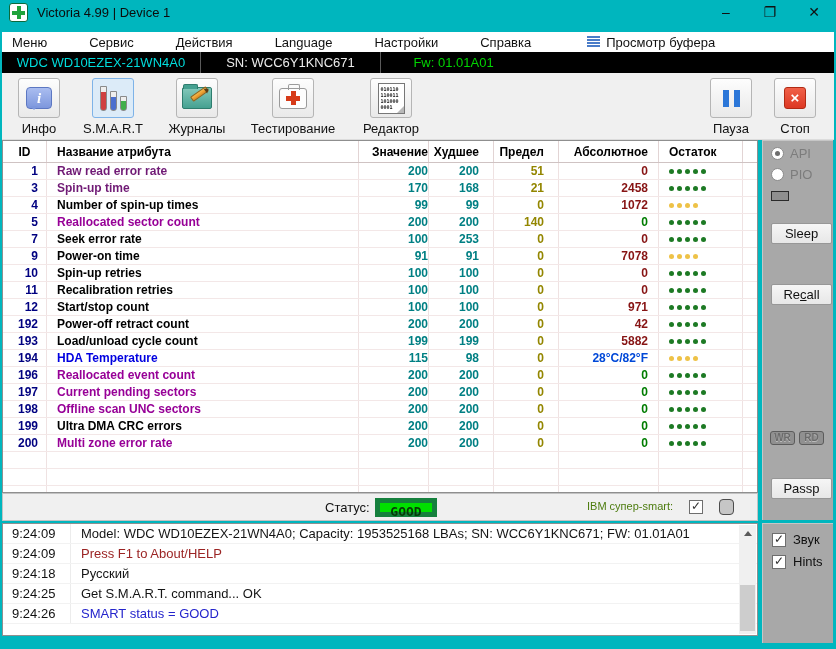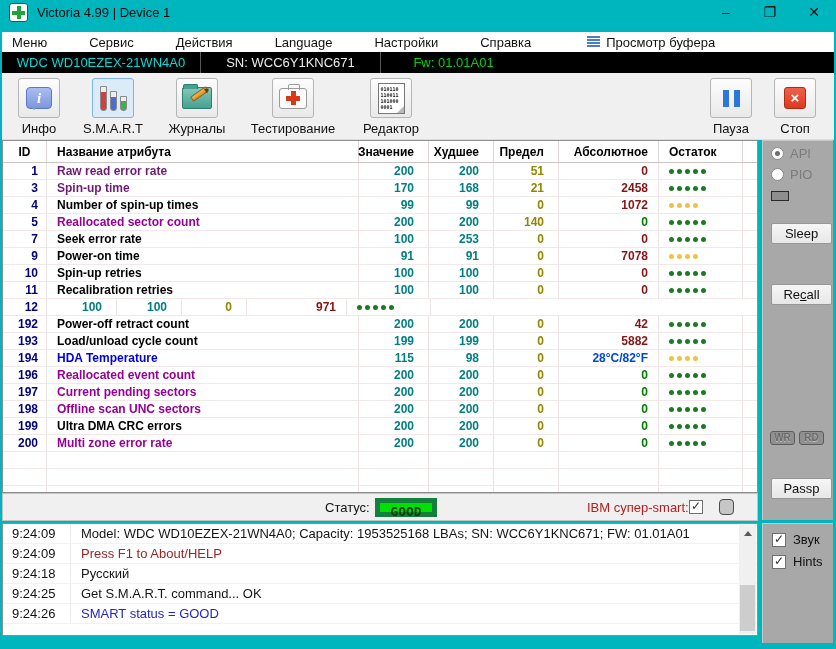--- a/index.html
+++ b/index.html
@@ -75,7 +75,7 @@
   .trow .cell { border-right:1px solid #efe2e2; height:100%; display:flex; align-items:center; }
   .col-0{width:44px; justify-content:flex-end; padding-right:8px;}
   .col-1{width:312px; padding-left:10px;}
-  .col-2{width:70px; justify-content:flex-end; padding-right:14px;}
+  .col-2{width:70px; justify-content:flex-end; }
   .col-3{width:65px; justify-content:flex-end; padding-right:14px;}
   .col-4{width:65px; justify-content:flex-end; padding-right:14px;}
   .col-5{width:100px; justify-content:flex-end; padding-right:10px;}

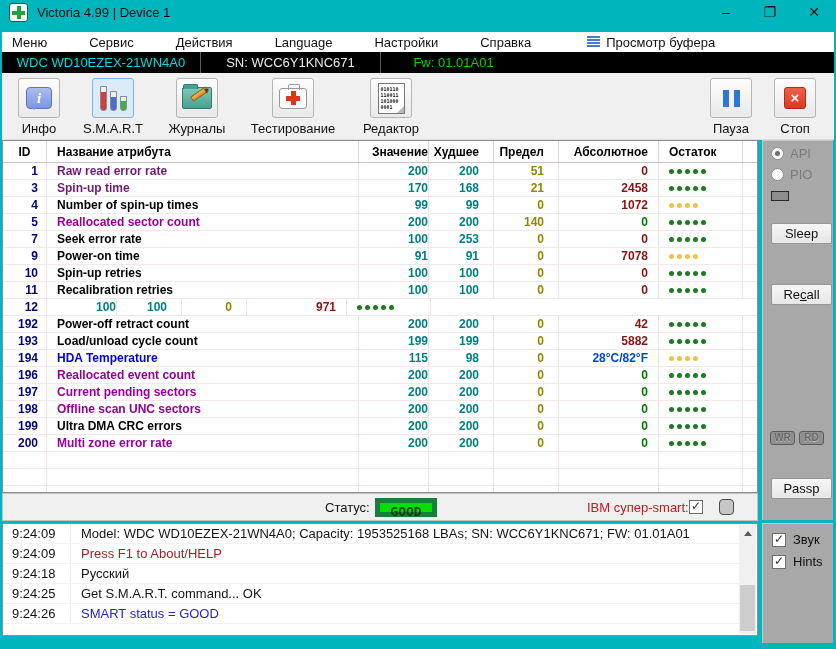--- a/index.html
+++ b/index.html
@@ -342,6 +342,7 @@
       </div>
       <div class="trow">
         <div class="cell col-0 c-id">12</div>
+        <div class="cell col-1 nc-black">Start/stop count</div>
         <div class="cell col-2 c-num">100</div>
         <div class="cell col-3 c-num">100</div>
         <div class="cell col-4 c-thr">0</div>

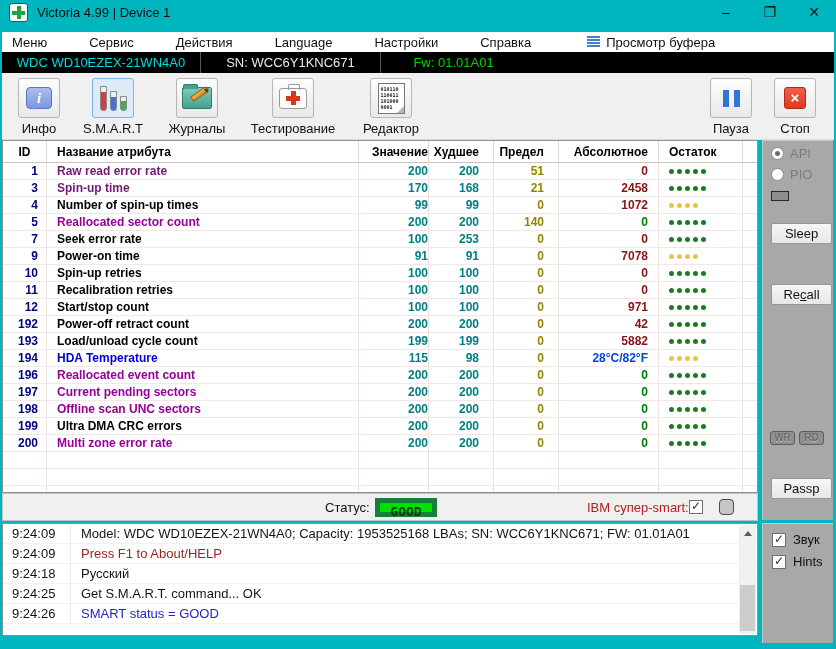--- a/index.html
+++ b/index.html
@@ -95,7 +95,7 @@
   .status-label { left:322px; top:6px; font-size:13px; color:#111; }
   .good-box { left:372px; top:4px; width:62px; height:19px; background:#00e000; border:5px solid #15803d;
               font:bold 13px/17px "DejaVu Sans Mono", monospace; color:#063; color:#053c05; text-align:center; }
-  .ibm-label { left:584px; top:6px; font-size:13px; color:#b91c1c; }
+  .ibm-label { left:584px; top:6px; font-size:11px; color:#4d7c0f; }
   .cb { width:14px; height:14px; background:#fff; border:1px solid #6e6e6e; display:inline-block; position:relative; }
   .cb.checked::after { content:"✓"; position:absolute; left:1px; top:-2px; font-size:12px; color:#333; }
   .ibm-check { left:686px; top:6px; }

